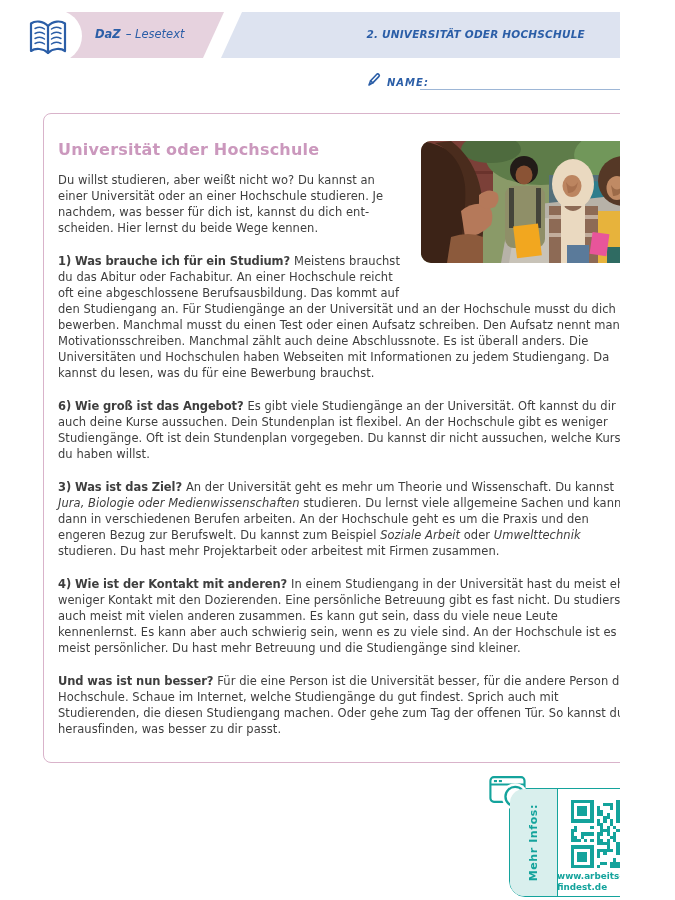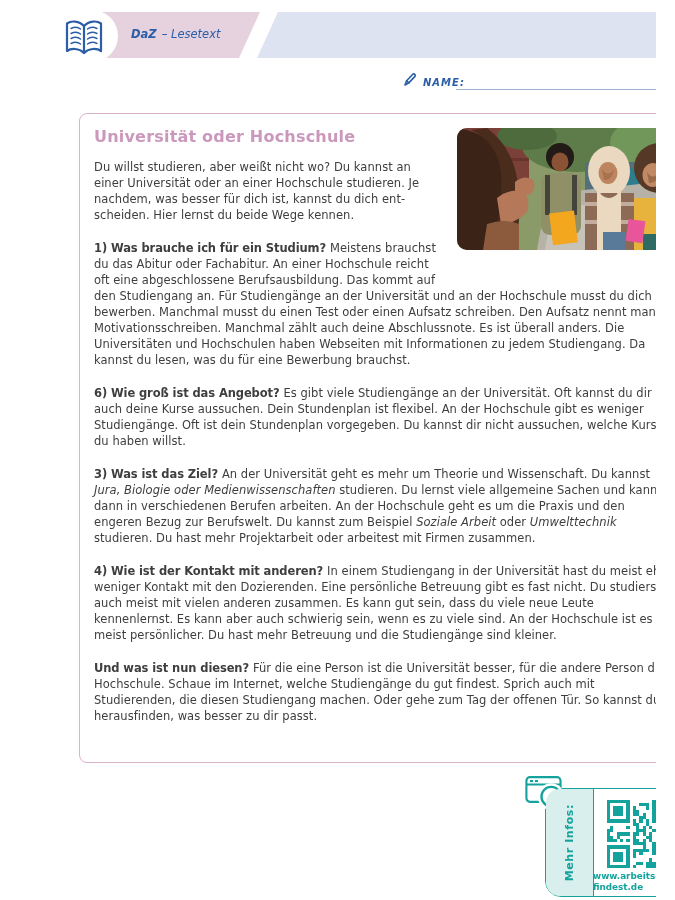--- a/index.html
+++ b/index.html
@@ -6,7 +6,6 @@
   .page{
     position:relative;width:620px;height:900px;background:#fff;overflow:hidden;
     font-family:"DejaVu Sans",sans-serif;
-    margin-left:36px;
   }
   
   .header-svg{position:absolute;left:0;top:0;}

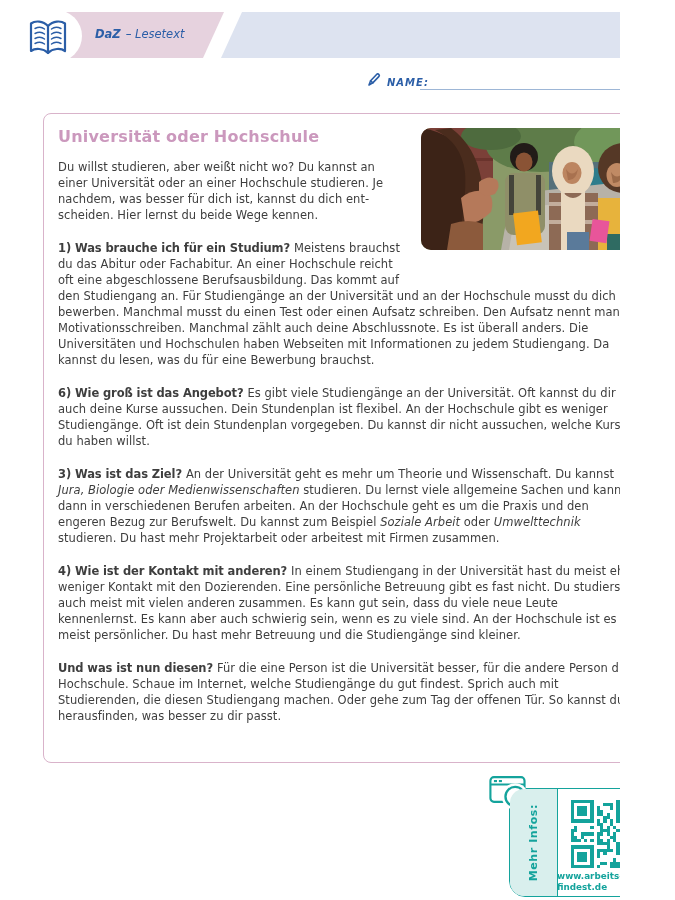--- a/index.html
+++ b/index.html
@@ -95,6 +95,7 @@
     <span class="brand">DaZ</span><span>– Lesetext</span>
   </div>
 
+  <div class="lesson-title">2. UNIVERSITÄT ODER HOCHSCHULE</div>
 
   <svg class="pencil-icon" width="16" height="17" viewBox="0 0 16 17">
     <g stroke="#2b5ea7" stroke-width="1.6" fill="none" stroke-linejoin="round" stroke-linecap="round">

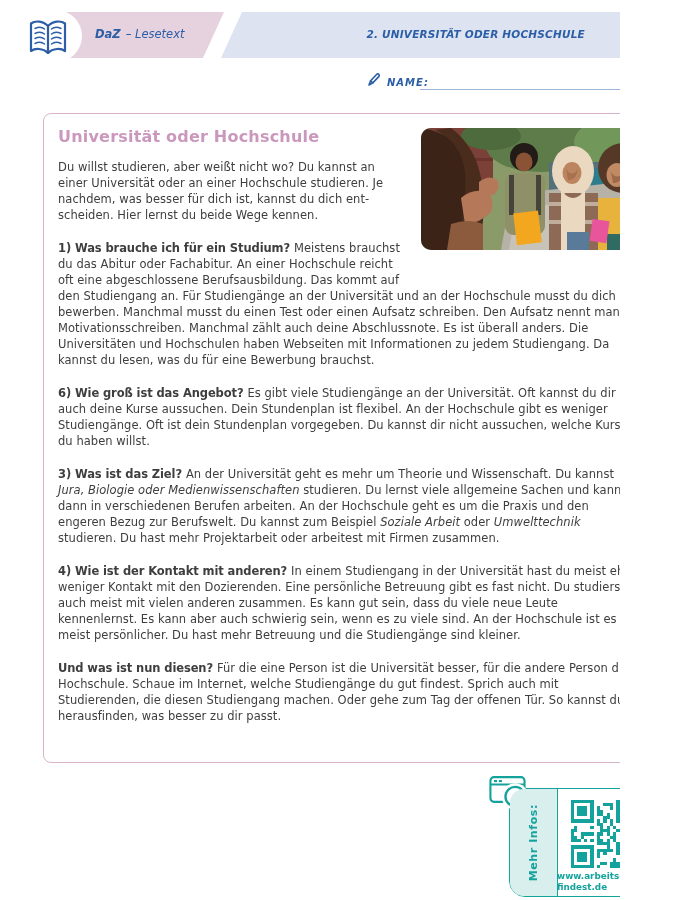--- a/index.html
+++ b/index.html
@@ -32,7 +32,7 @@
   .reading-box{
     position:absolute;left:43px;top:113px;width:612px;height:650px;
     box-sizing:border-box;border:1.6px solid #d9b3ca;border-radius:8px;
-    padding:13px 14px 0 14px;overflow:hidden;background:#fff;
+    padding:26px 14px 0 14px;overflow:hidden;background:#fff;
   }
   .students-photo{
     float:right;width:219px;height:122px;margin:1px 0 26px 13px;

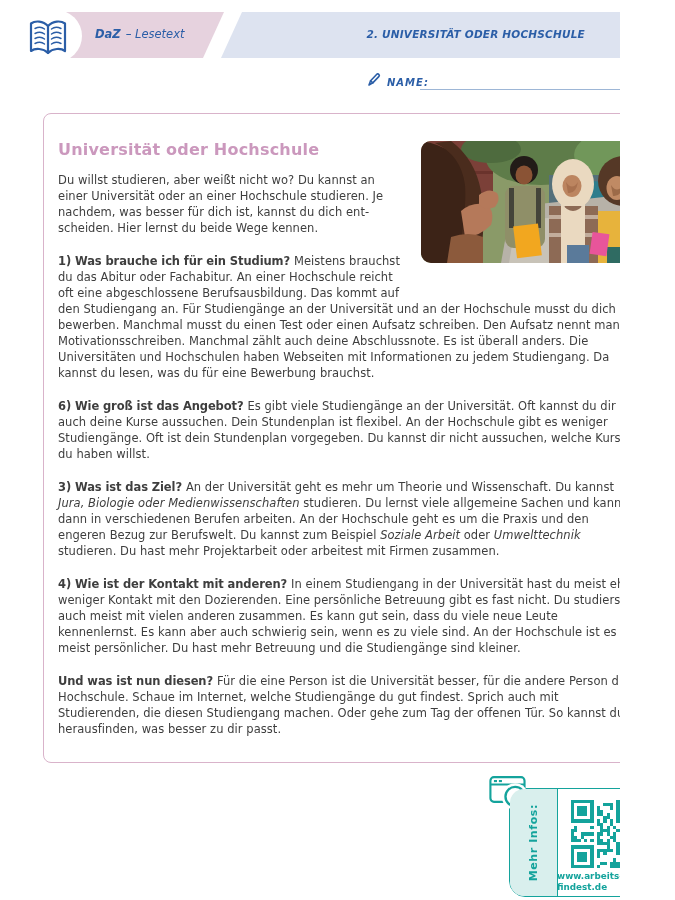--- a/index.html
+++ b/index.html
@@ -165,7 +165,7 @@
         <p><b>6) Wie groß ist das Angebot? </b><span>Es gibt viele Studiengänge an der Universität. Oft kannst du dir auch deine Kurse aussuchen. Dein Stundenplan ist flexibel. An der Hochschule gibt es weniger Studiengänge. Oft ist dein Stundenplan vorgegeben. Du kannst dir nicht aussuchen, welche Kurse du haben willst.</span></p>
         <p><b>3) Was ist das Ziel? </b><span>An der Universität geht es mehr um Theorie und Wissenschaft. Du kannst </span><i>Jura, Biologie oder Medienwissenschaften</i><span> studieren. Du lernst viele allgemeine Sachen und kannst dann in verschiedenen Berufen arbeiten. An der Hochschule geht es um die Praxis und den engeren Bezug zur Berufswelt. Du kannst zum Beispiel </span><i>Soziale Arbeit</i><span> oder </span><i>Umwelttechnik</i><span> studieren. Du hast mehr Projektarbeit oder arbeitest mit Firmen zusammen.</span></p>
         <p><b>4) Wie ist der Kontakt mit anderen? </b><span>In einem Studiengang in der Universität hast du meist eher weniger Kontakt mit den Dozierenden. Eine persönliche Betreuung gibt es fast nicht. Du studierst auch meist mit vielen anderen zusammen. Es kann gut sein, dass du viele neue Leute kennenlernst. Es kann aber auch schwierig sein, wenn es zu viele sind. An der Hochschule ist es meist persönlicher. Du hast mehr Betreuung und die Studiengänge sind kleiner.</span></p>
-        <p><b>Und was ist nun diesen? </b><span>Für die eine Person ist die Universität besser, für die andere Person die Hochschule. Schaue im Internet, welche Studiengänge du gut findest. Sprich auch mit Studierenden, die diesen Studiengang machen. Oder gehe zum Tag der offenen Tür. So kannst du herausfinden, was besser zu dir passt.</span></p>
+        <p><b>Und was ist nun besser? </b><span>Für die eine Person ist die Universität besser, für die andere Person die Hochschule. Schaue im Internet, welche Studiengänge du gut findest. Sprich auch mit Studierenden, die diesen Studiengang machen. Oder gehe zum Tag der offenen Tür. So kannst du herausfinden, was besser zu dir passt.</span></p>
       </div>
   </div>
 

